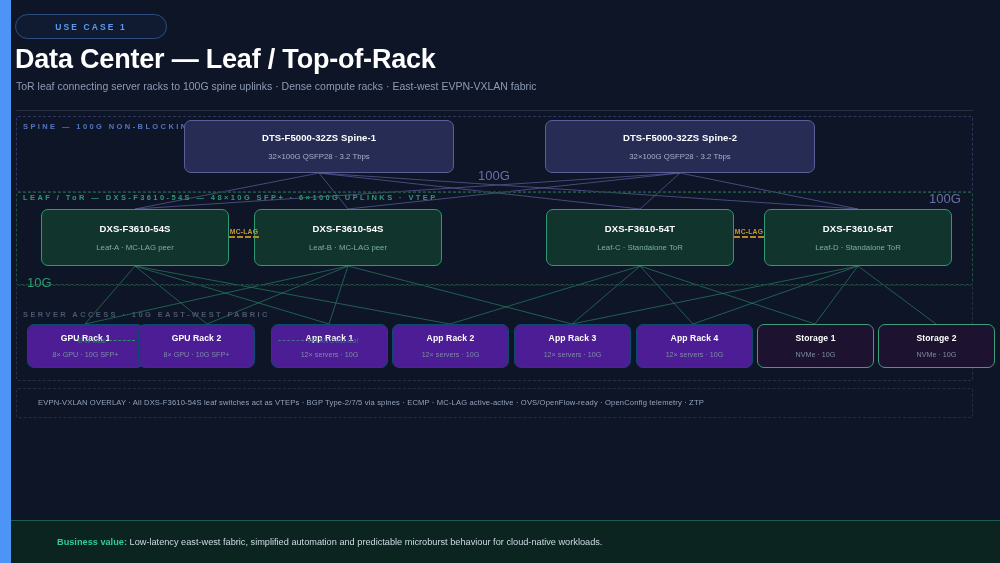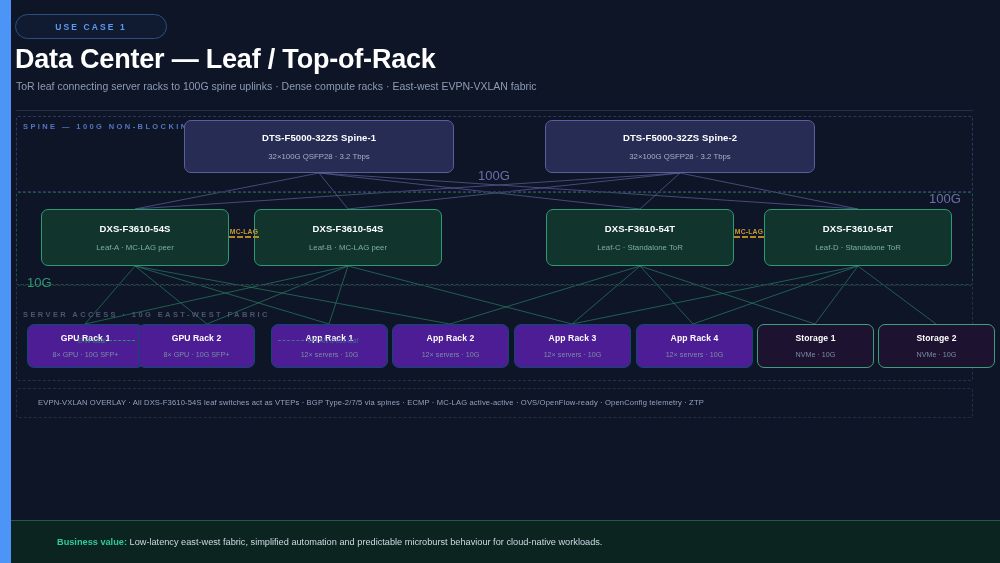--- a/index.html
+++ b/index.html
@@ -241,6 +241,7 @@
   <div class="band band-footer"></div>
 
   <div class="band-label lbl-spine">SPINE — 100G NON-BLOCKING FABRIC</div>
+  <div class="band-label lbl-leaf">LEAF / ToR — DXS-F3610-54S — 48×10G SFP+ · 6×100G UPLINKS · VTEP</div>
   <div class="band-label lbl-access">SERVER ACCESS · 10G EAST-WEST FABRIC</div>
 
   <div class="node spine-node" id="spine-1">

